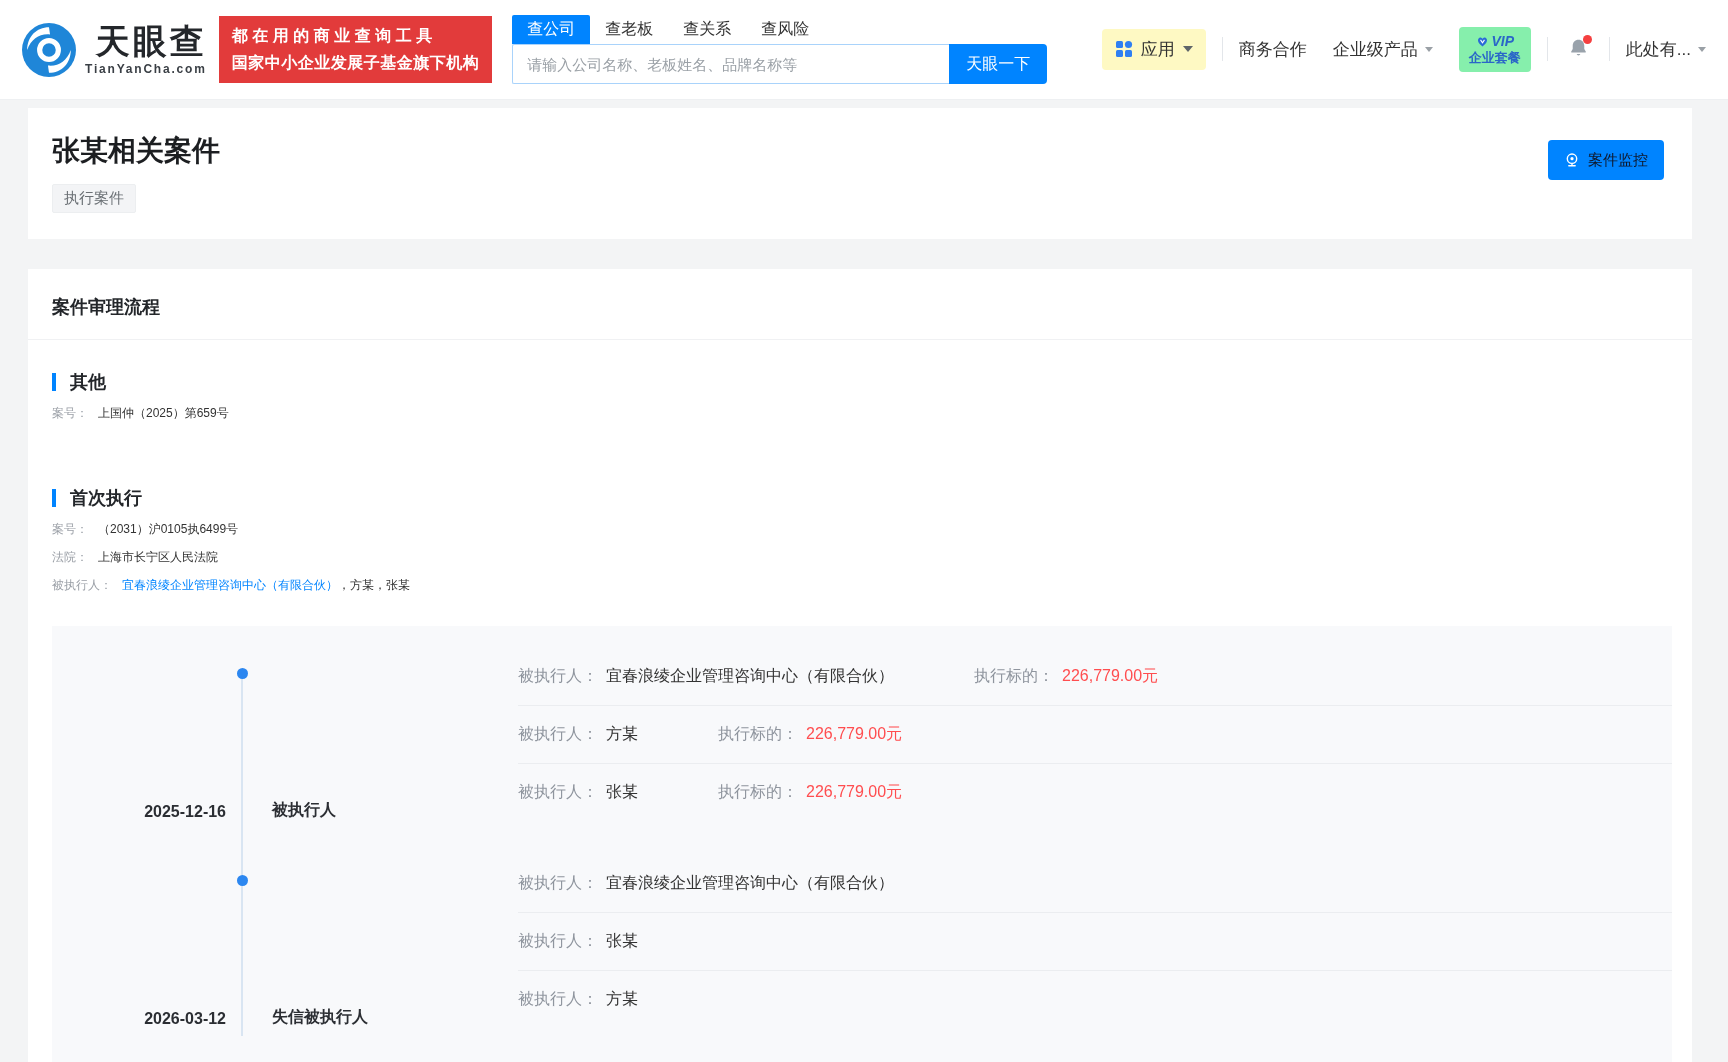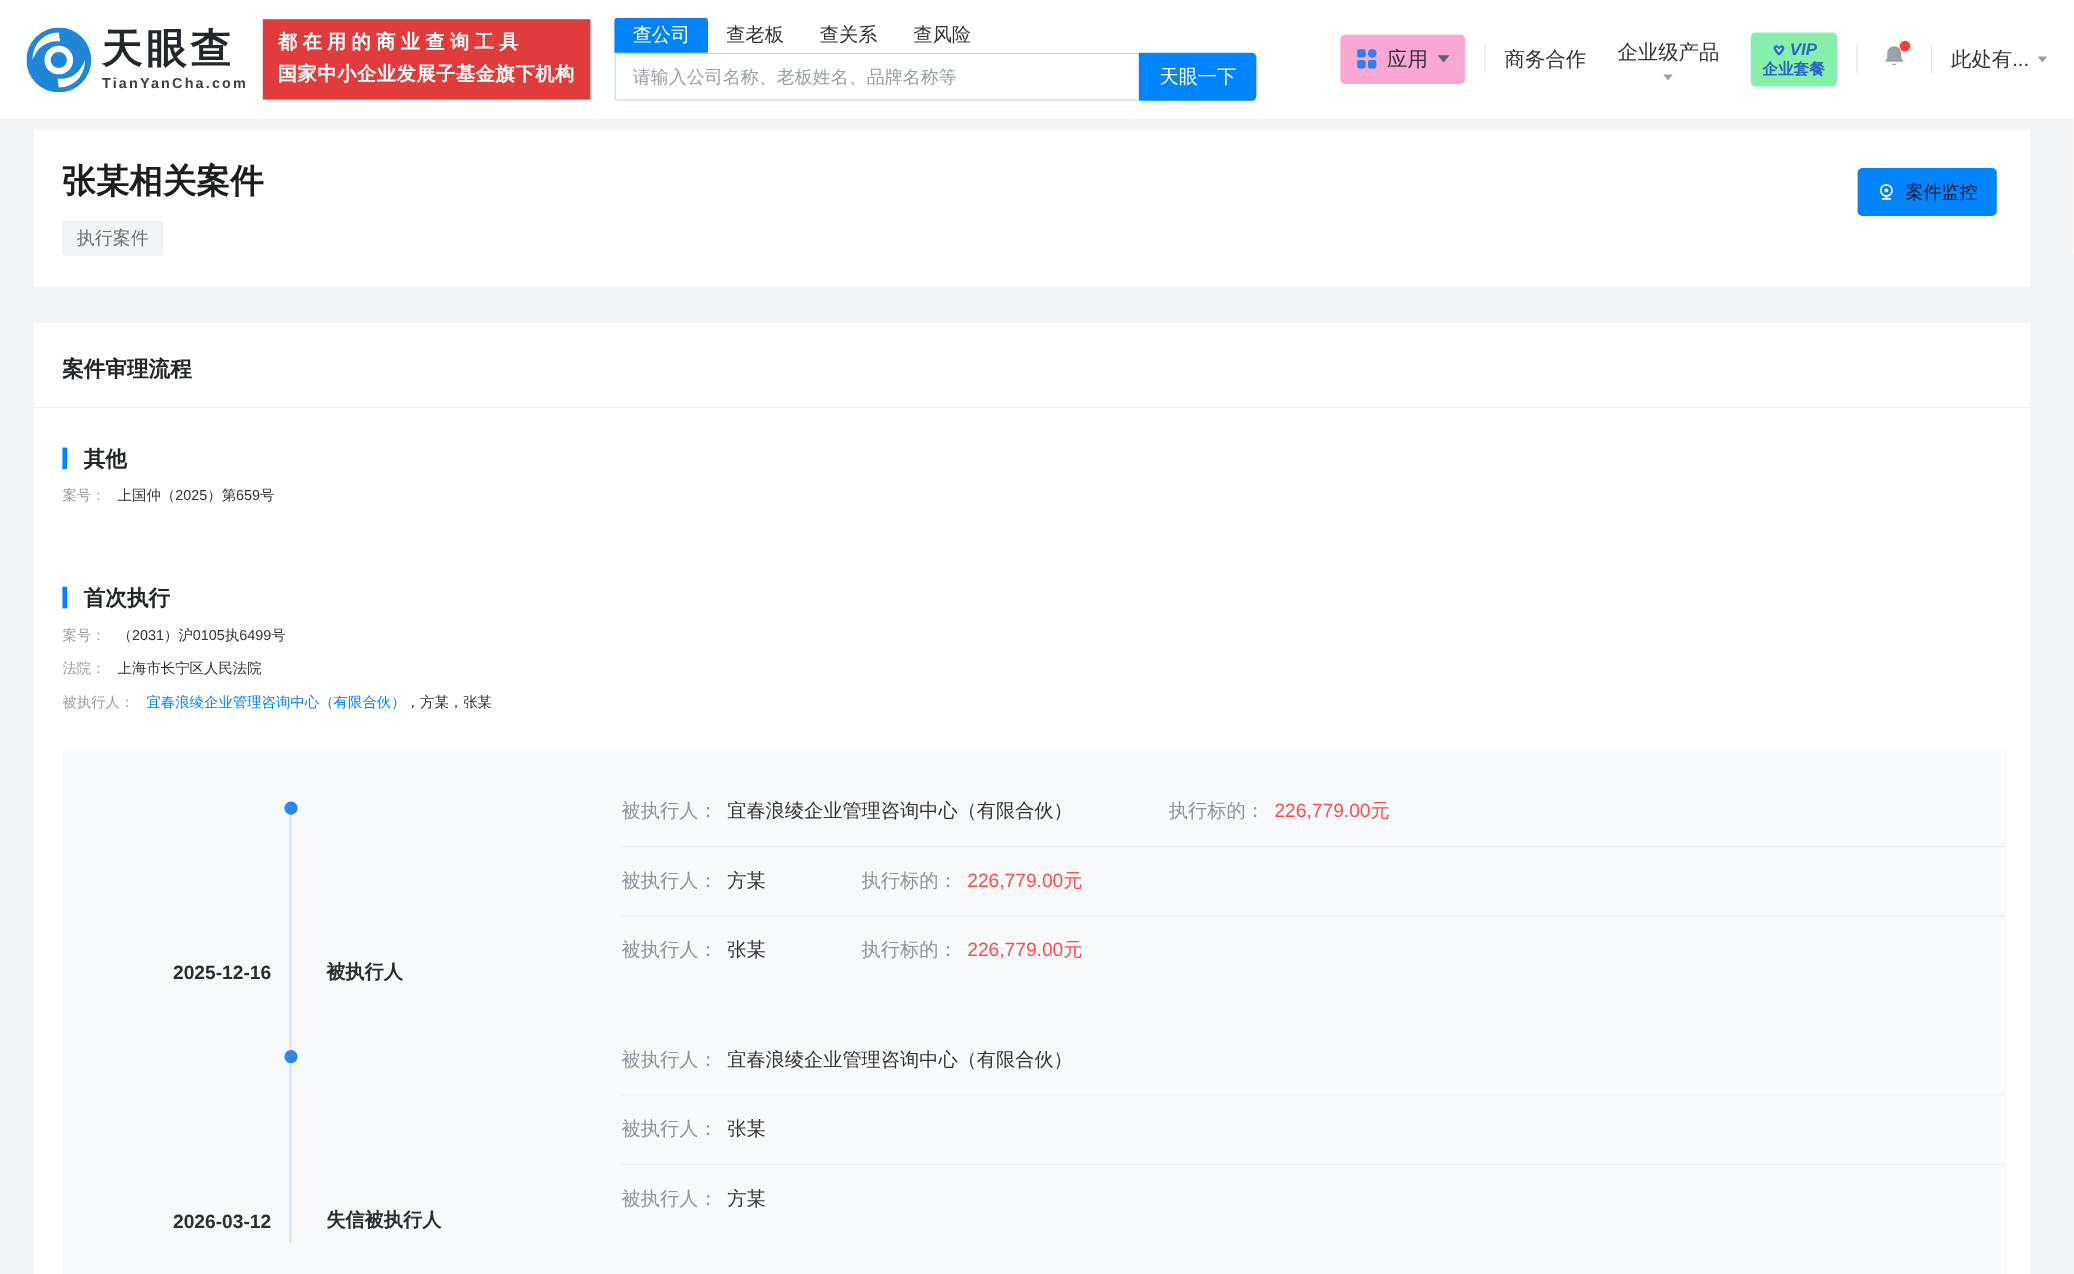--- a/index.html
+++ b/index.html
@@ -15,7 +15,7 @@
     display:flex;align-items:center;padding:0 22px;box-sizing:border-box;
   }
   .logo{display:flex;align-items:center;gap:9px;cursor:pointer;}
-  .logo-txt{display:flex;flex-direction:column;}
+  .logo-txt{display:flex;flex-direction:column;text-align:right;}
   .logo-cn{font-size:34px;font-weight:700;color:#24272b;letter-spacing:3px;line-height:1;}
   .logo-en{font-size:12px;font-weight:700;color:#3a3f45;letter-spacing:1.8px;margin-top:4px;}
   .slogan{

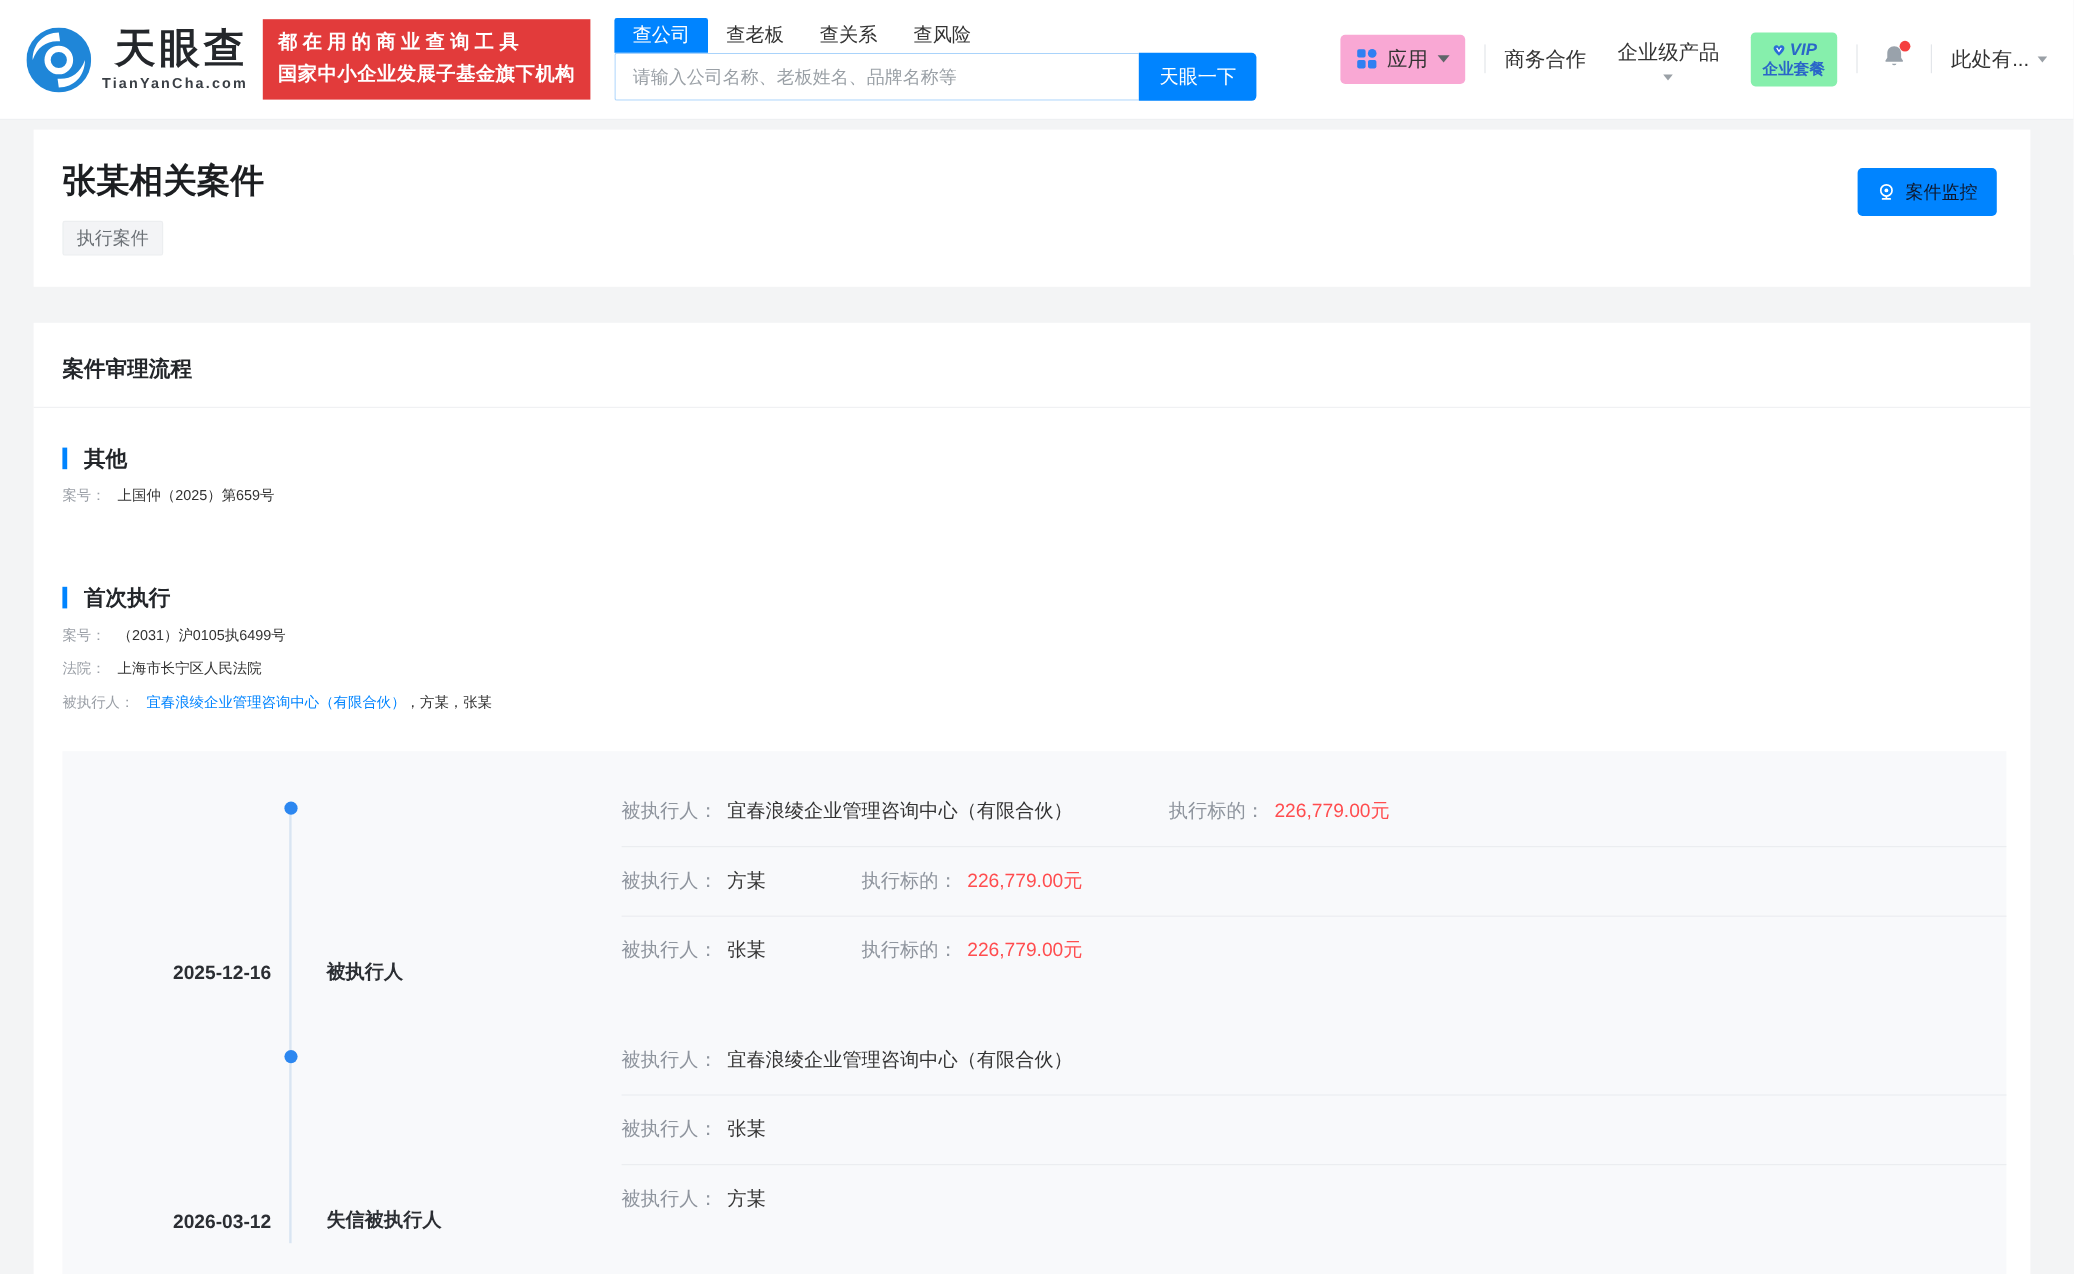--- a/index.html
+++ b/index.html
@@ -41,7 +41,7 @@
   }
   .header-right{margin-left:auto;display:flex;align-items:center;}
   .apps-btn{
-    display:flex;align-items:center;gap:8px;background:#f9a8d4;border-radius:4px;
+    display:flex;align-items:center;gap:8px;background:#fef9c3;border-radius:4px;
     padding:9px 13px;font-size:17px;color:#333;font-weight:500;cursor:pointer;
   }
   .caret{width:0;height:0;border-left:5px solid transparent;border-right:5px solid transparent;border-top:6px solid #5f6569;}

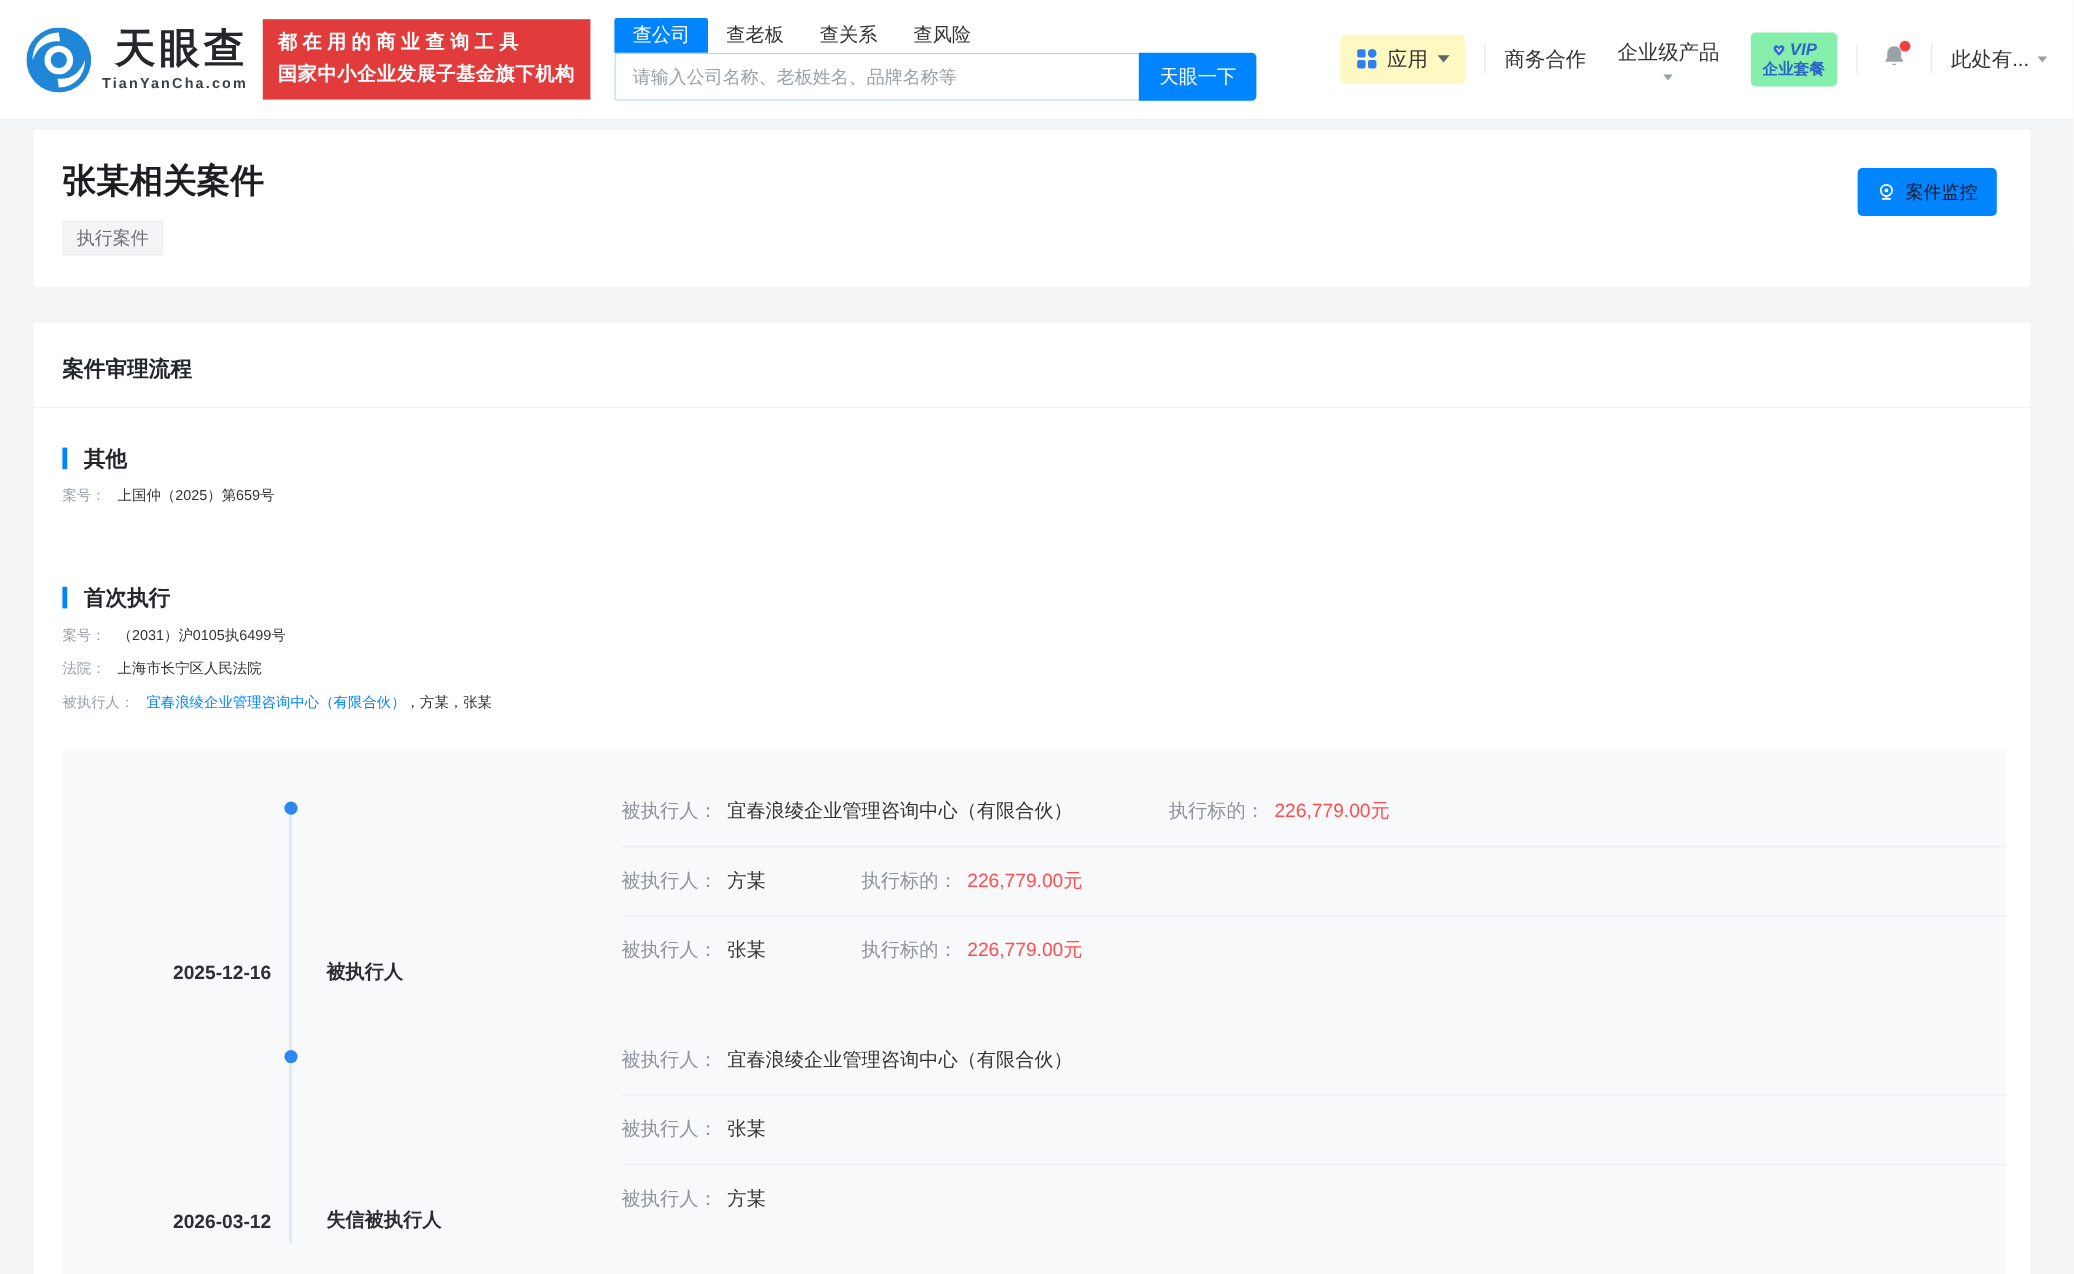--- a/index.html
+++ b/index.html
@@ -48,7 +48,7 @@
   .caret.sm{border-left-width:4px;border-right-width:4px;border-top-width:5px;border-top-color:#9aa0a6;}
   .v-div{width:1px;height:24px;background:#e3e6ea;margin:0 16px;}
   .nav-link{font-size:17px;color:#333;cursor:pointer;white-space:nowrap;text-decoration:none;}
-  .nav-link.with-caret{display:flex;align-items:center;gap:7px;margin-left:26px;flex-direction:column;}
+  .nav-link.with-caret{display:flex;align-items:center;gap:7px;margin-left:26px;}
   .vip-badge{
     margin-left:26px;background:#86efac;border-radius:4px;padding:5px 10px;
     text-align:center;color:#2a66c8;font-weight:700;font-size:13px;line-height:1.3;cursor:pointer;

